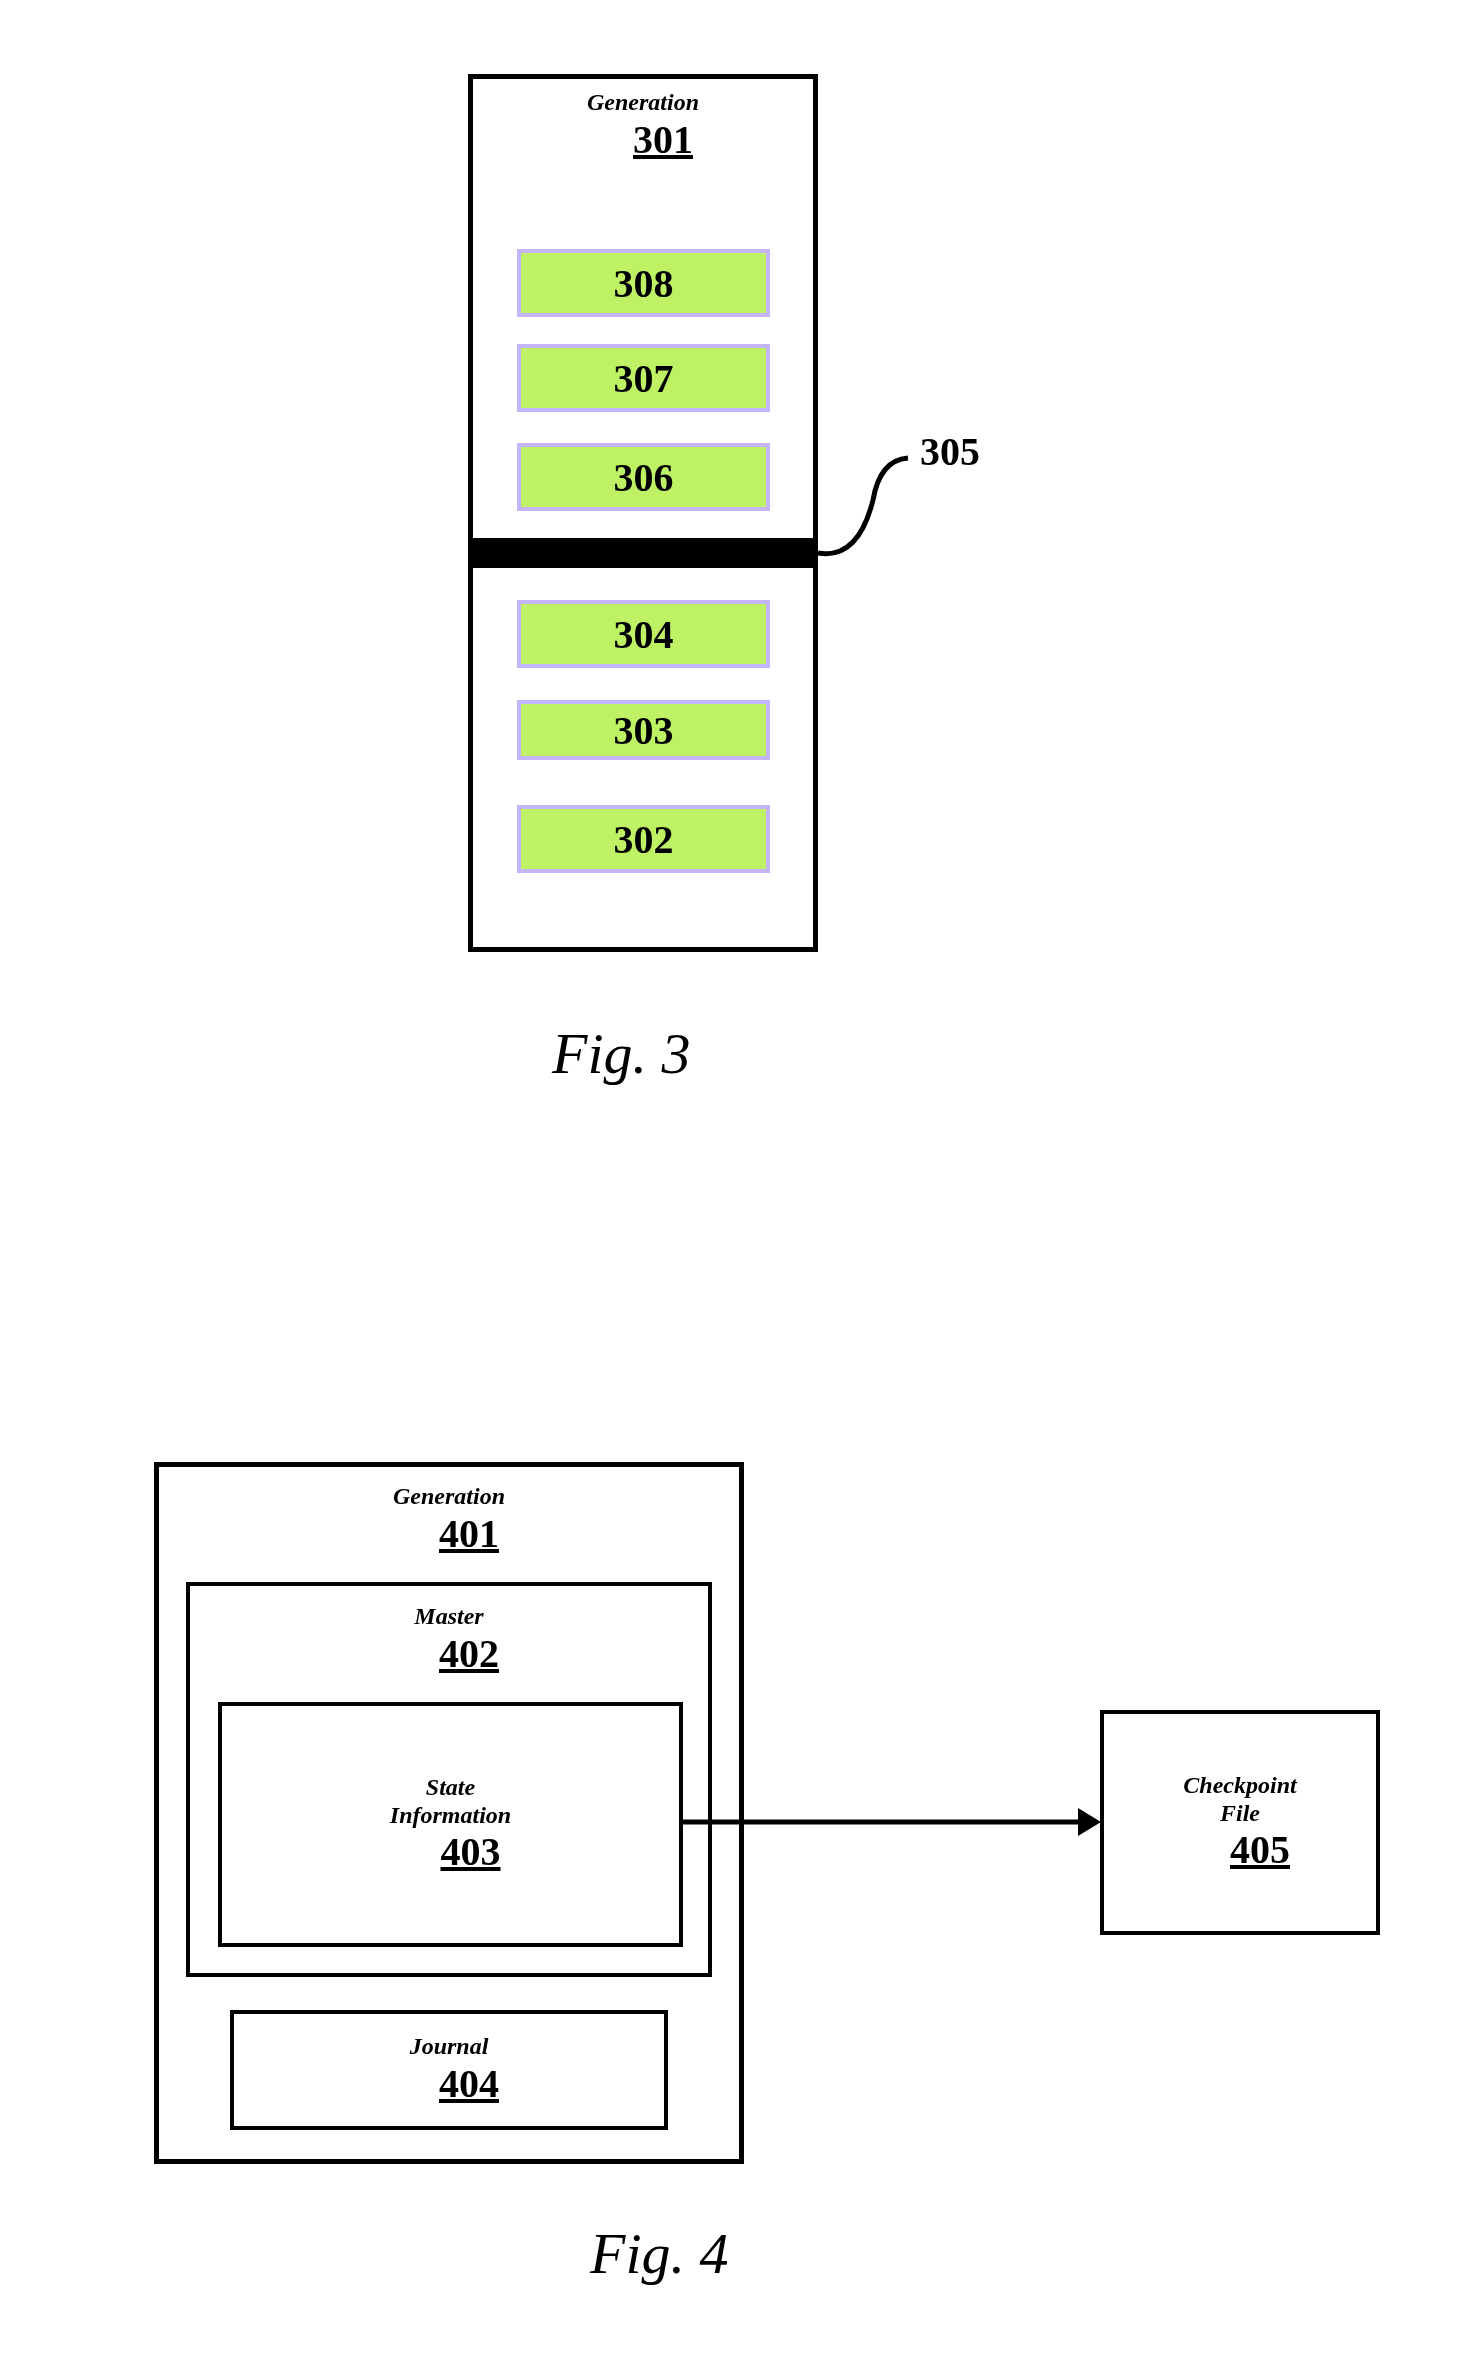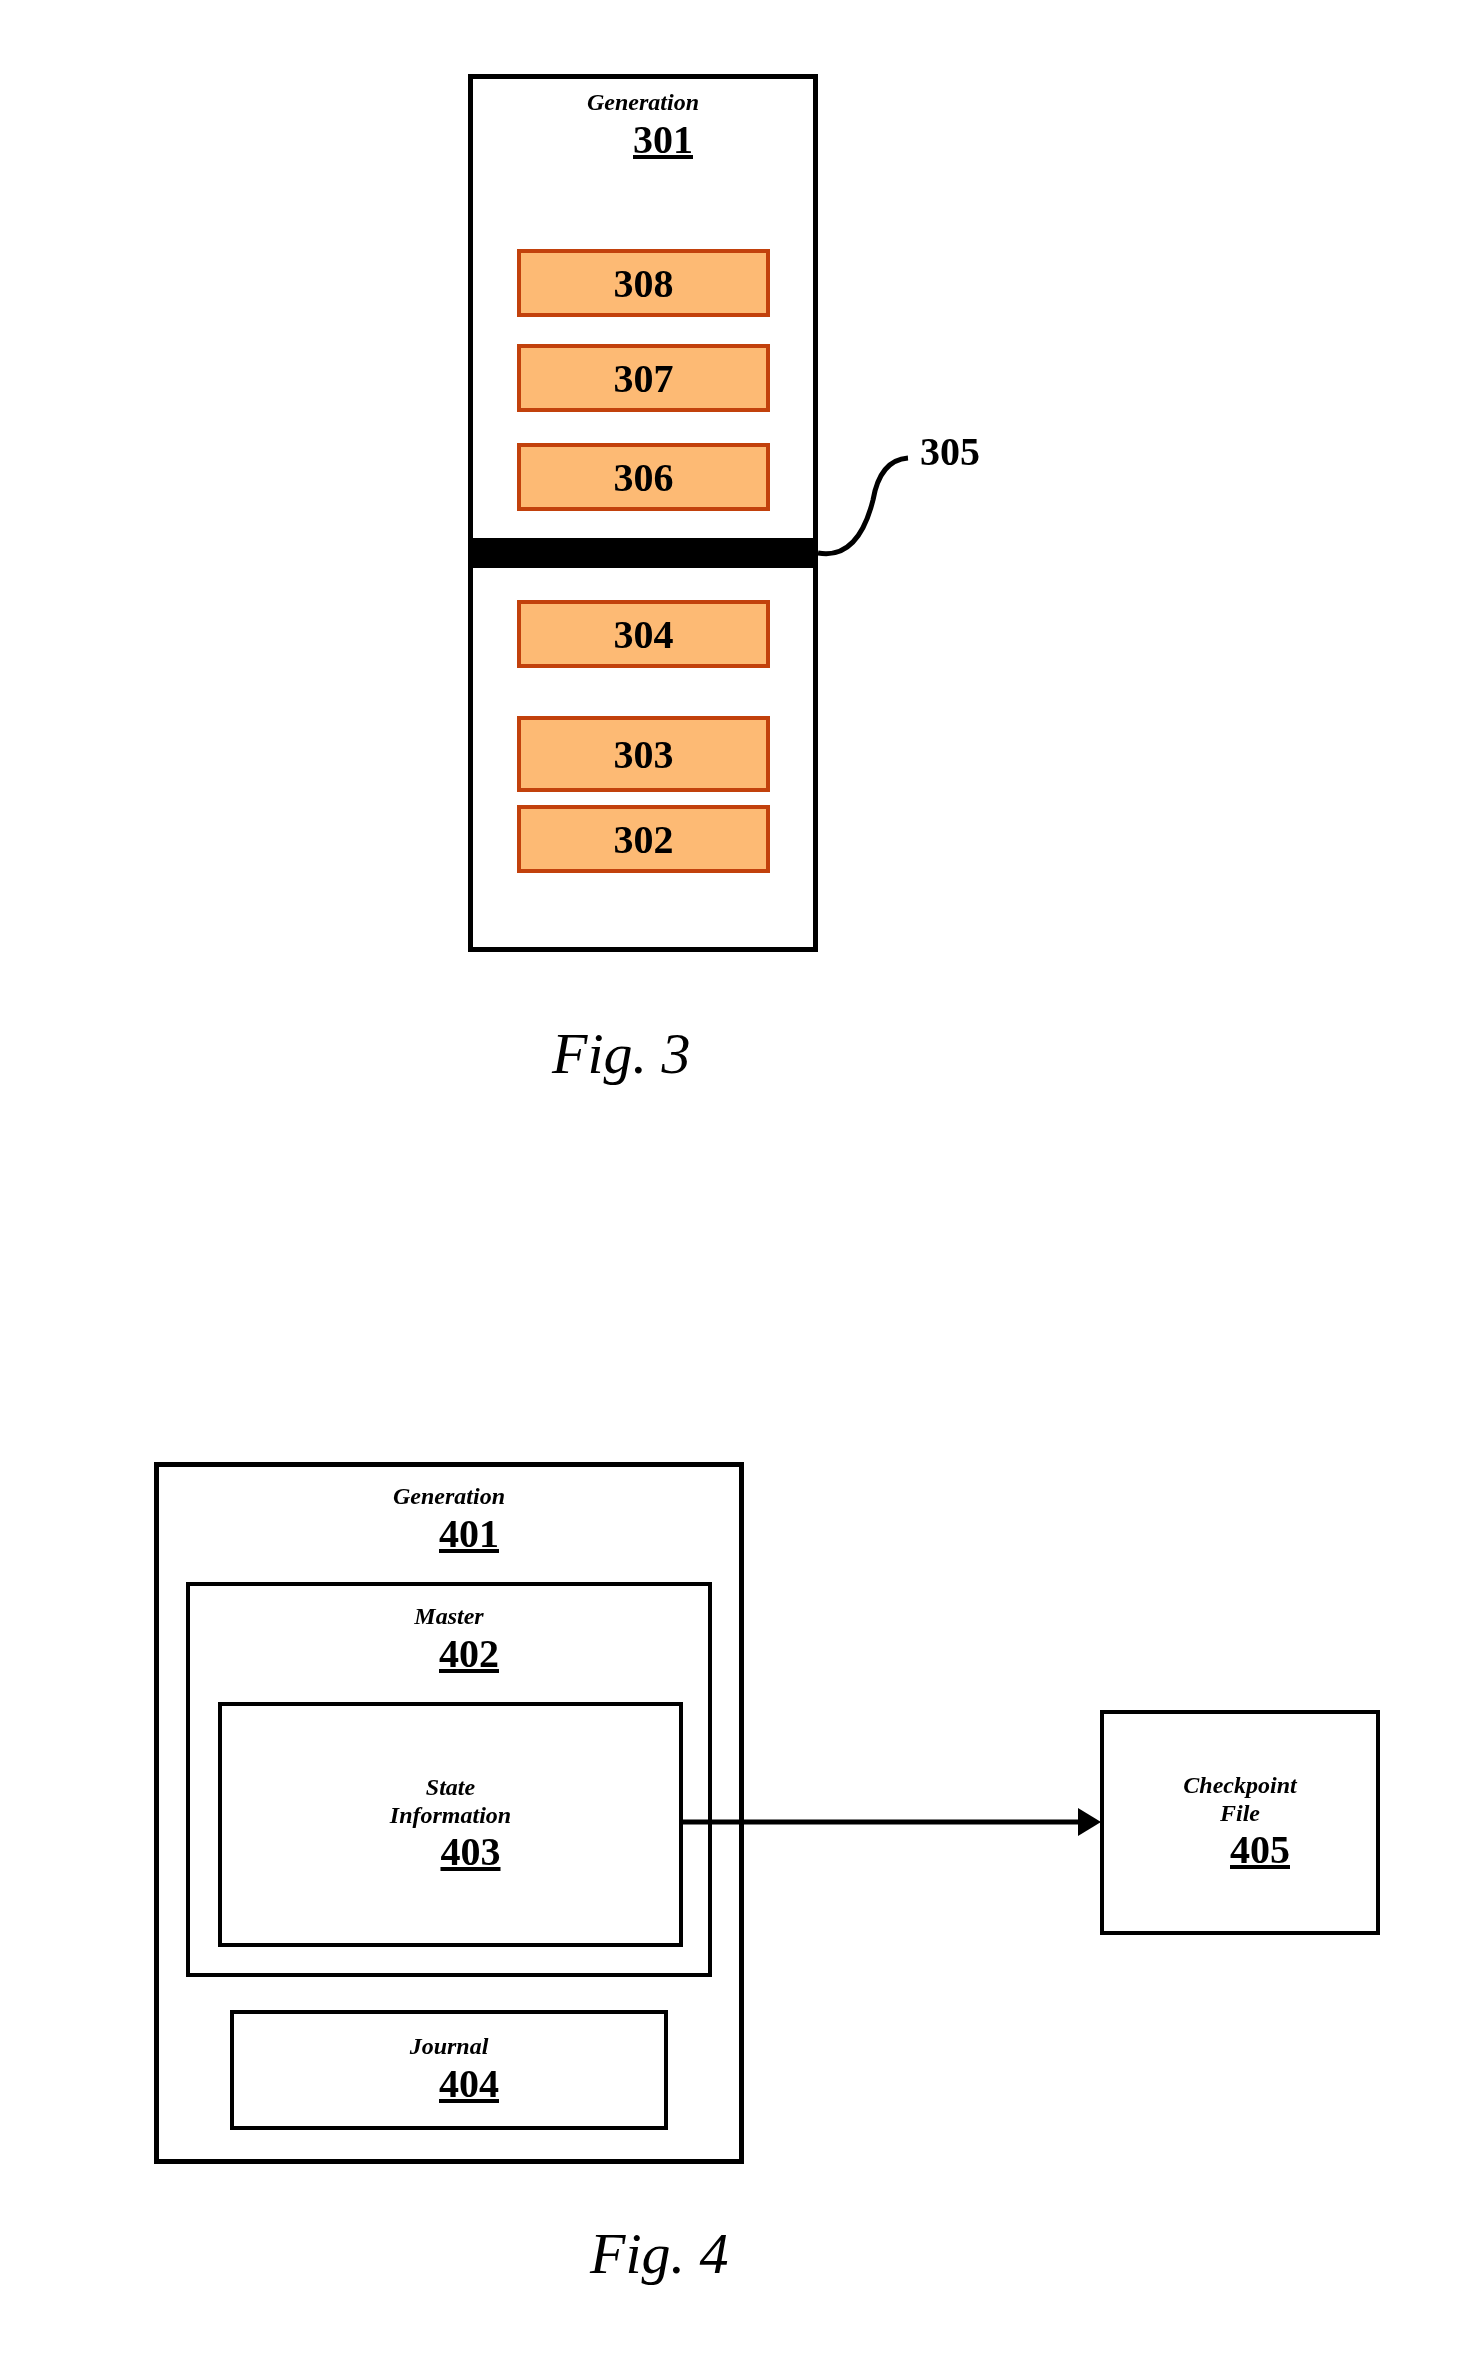--- a/index.html
+++ b/index.html
@@ -20,8 +20,8 @@
   }
   .inner-box {
     position: absolute;
-    border: 4px solid #c2410c;
-    background: #fdba74;
+    border: 4px solid #c4b5fd;
+    background: #bef264;
     text-align: right;
     display: flex;
     align-items: center;

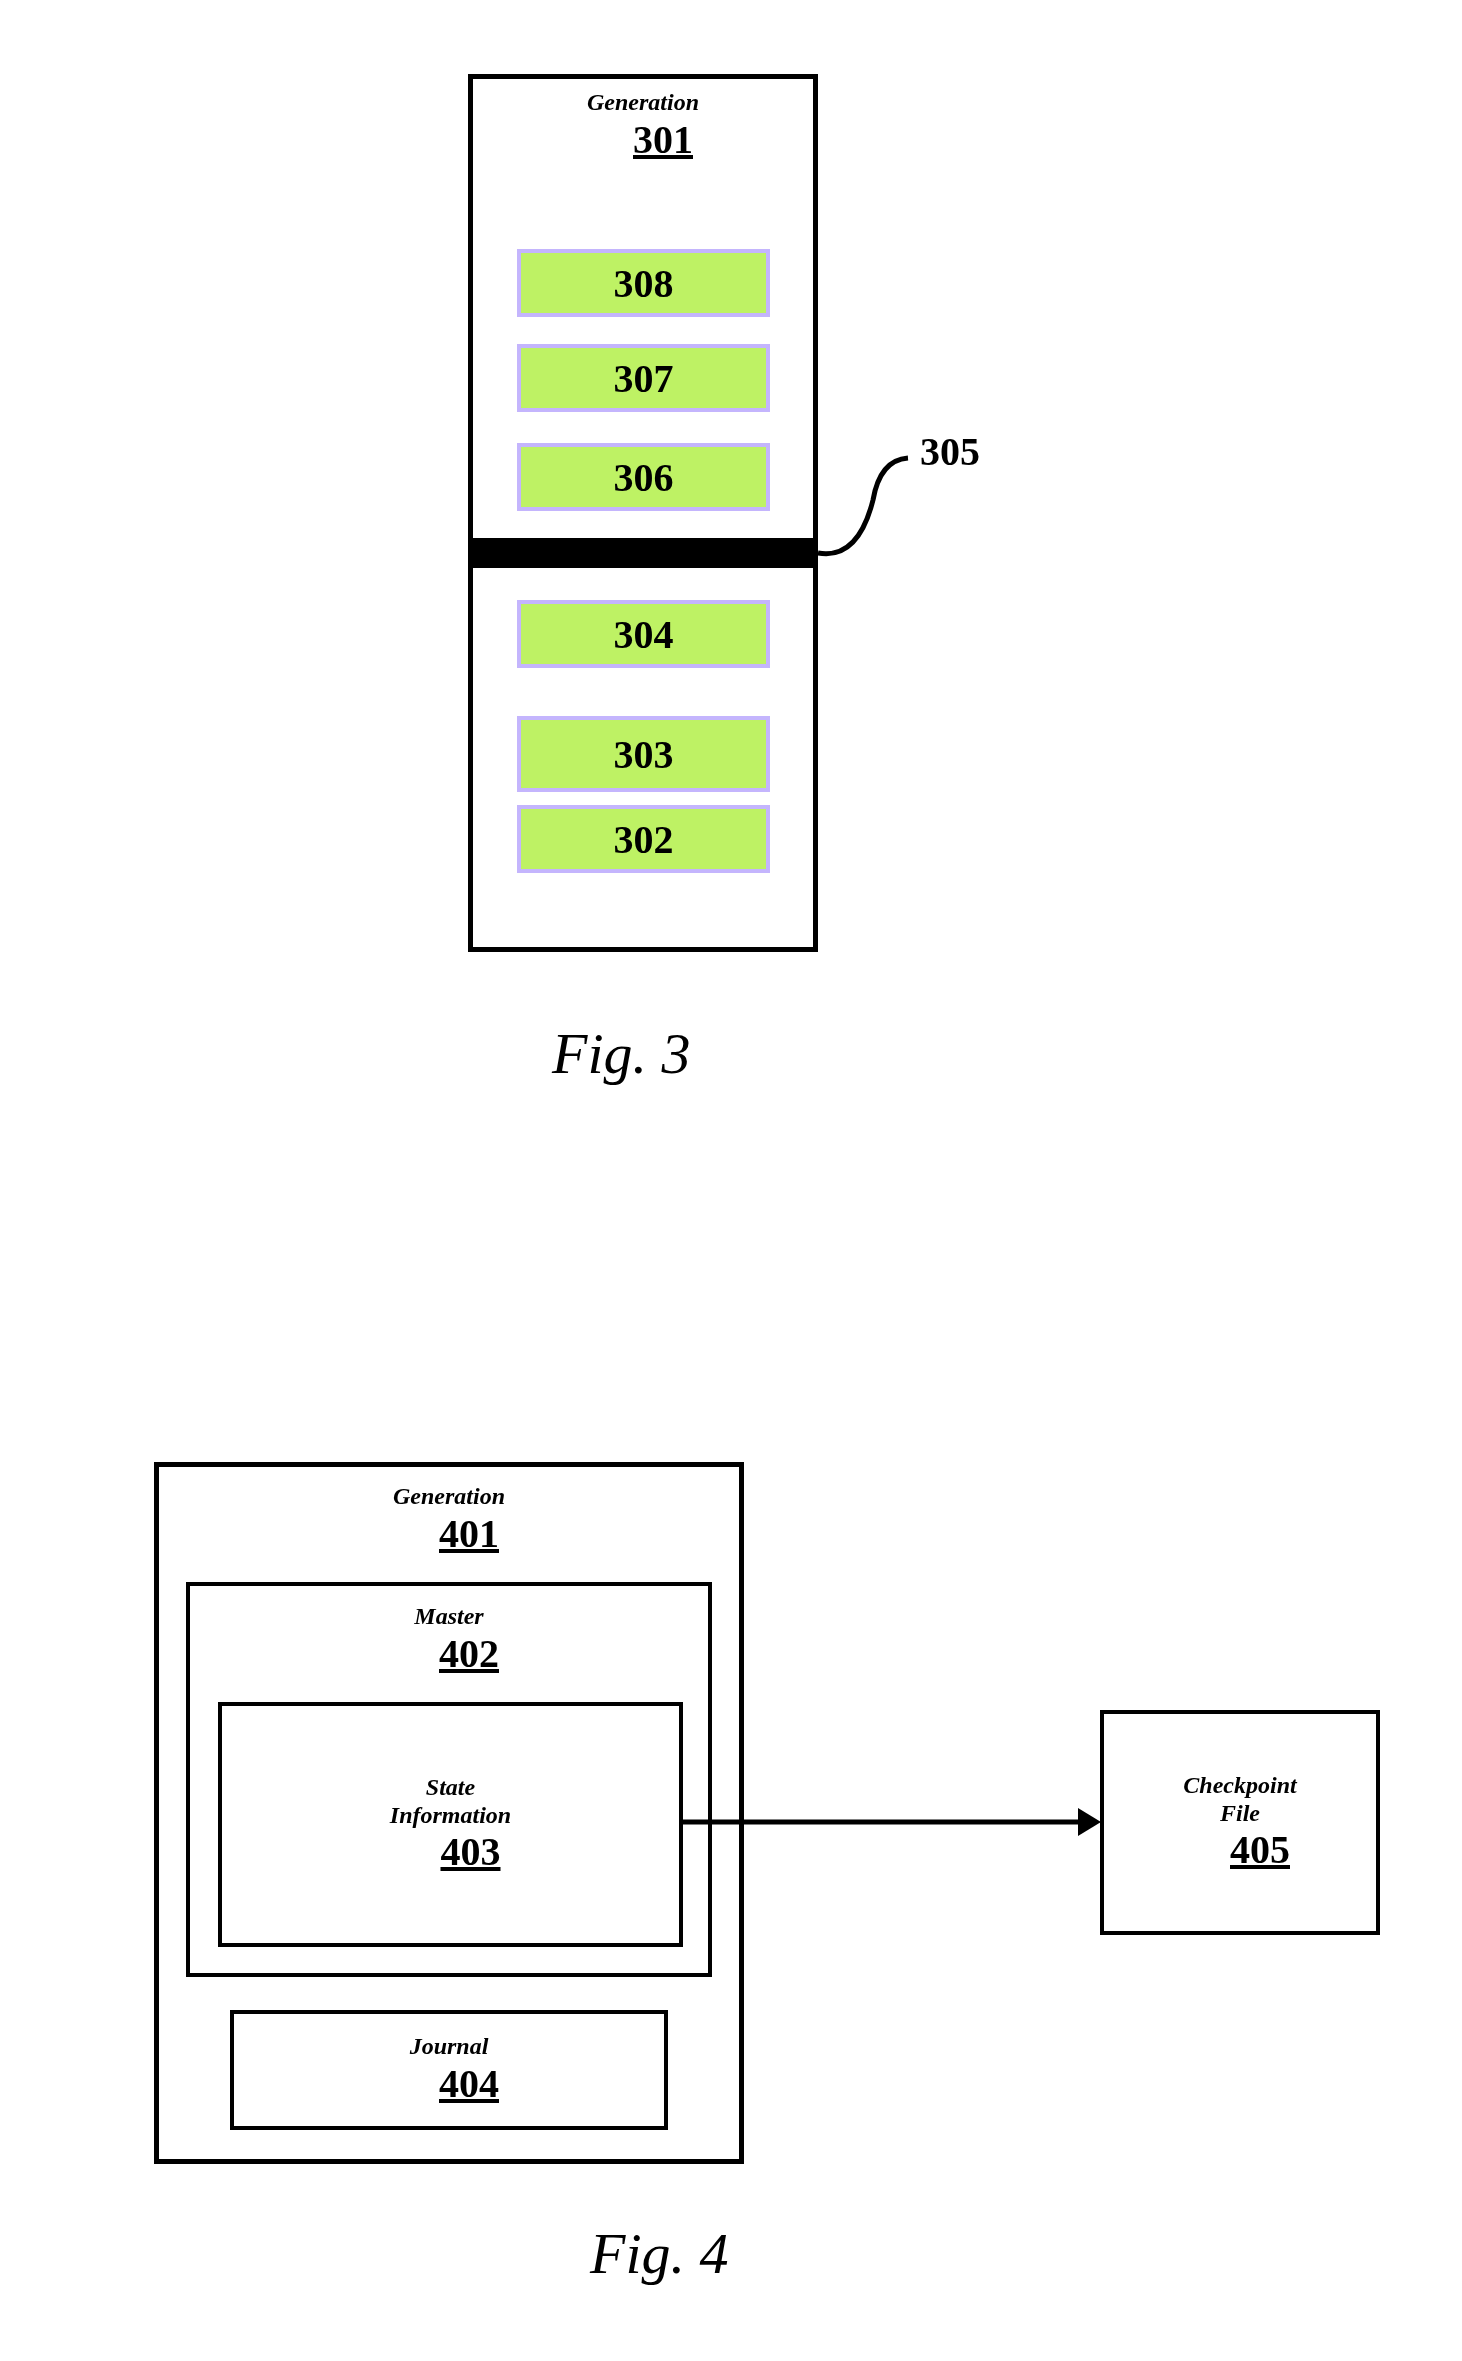--- a/index.html
+++ b/index.html
@@ -89,7 +89,7 @@
 <div class="inner-box" style="left:517px; top:600px; width:253px; height:68px;">
   <span class="num">304</span>
 </div>
-<div class="inner-box" style="left:517px; top:700px; width:253px; height:76px;margin-top:16px;">
+<div class="inner-box" style="left:517px; top:700px; width:253px; height:60px;">
   <span class="num">303</span>
 </div>
 <div class="inner-box" style="left:517px; top:805px; width:253px; height:68px;">

